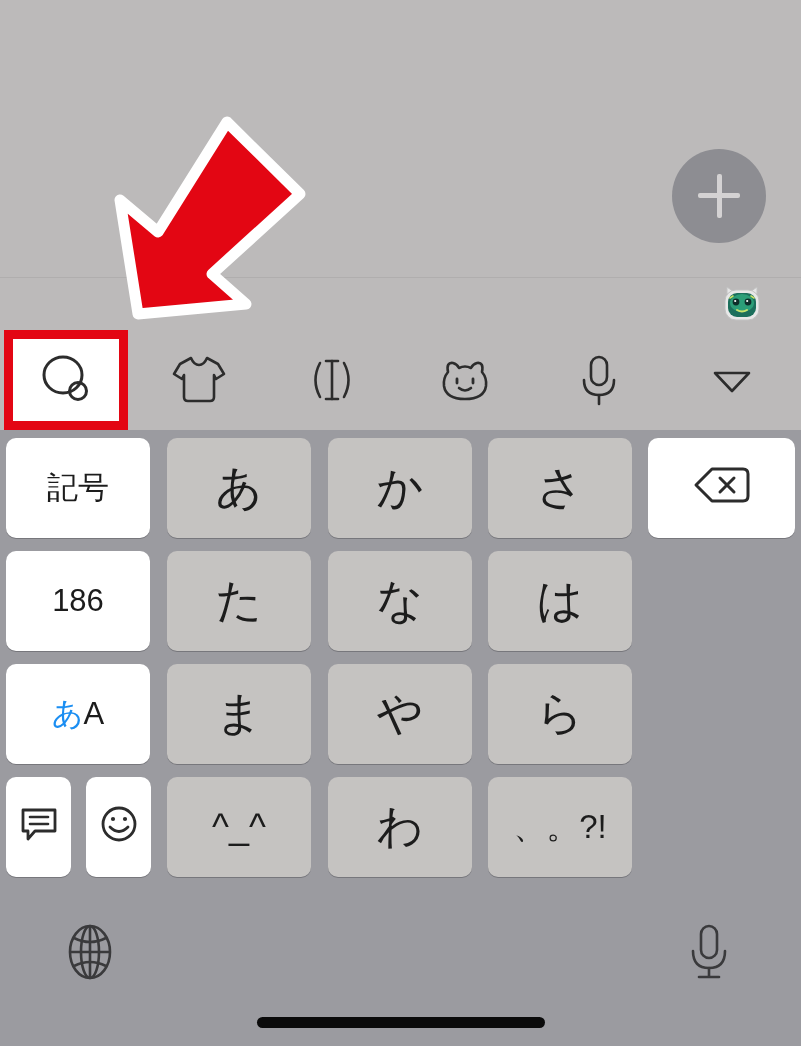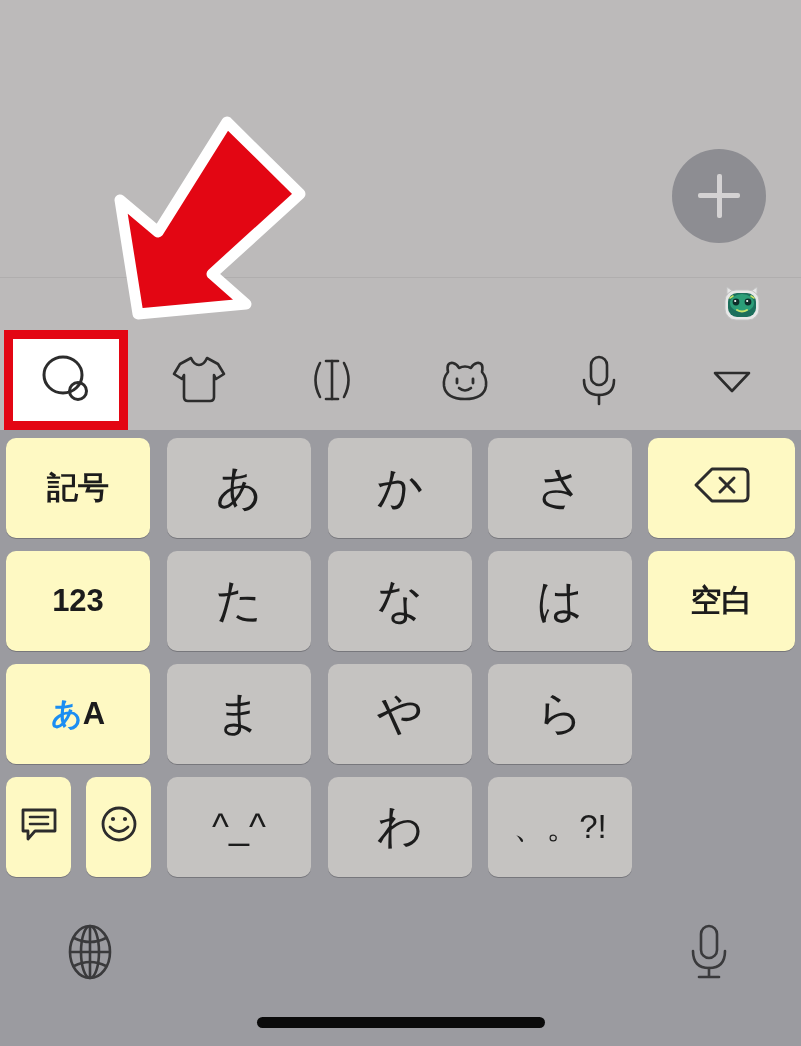--- a/index.html
+++ b/index.html
@@ -141,9 +141,9 @@
     font-weight: 400;
   }
   .key.func {
-    background: #fef9c3;
+    background: #ffffff;
     font-size: 30px;
-    font-weight: 700;
+    font-weight: 400;
   }
   .key.small-label { font-size: 31px; }
   .key.kaomoji { font-size: 36px; }

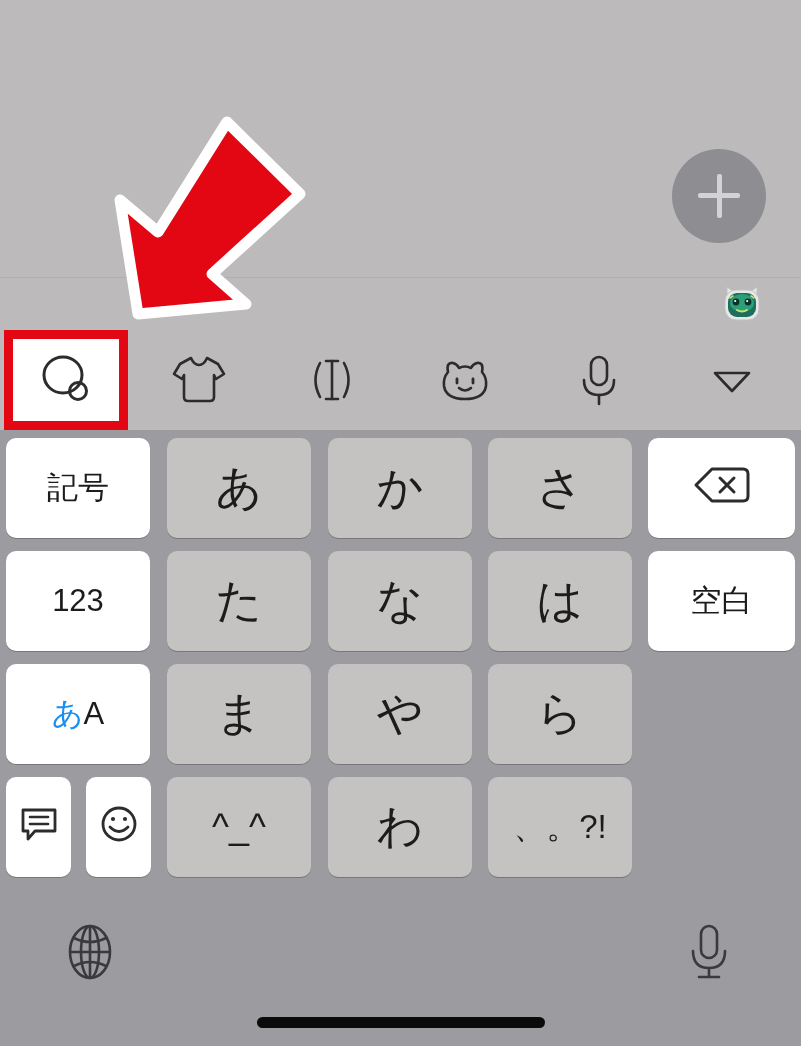--- a/index.html
+++ b/index.html
@@ -314,7 +314,7 @@
       </span>
     </div>
 
-    <div class="key func small-label" style="left:6px;  top:121px; width:144px; height:100px;">123</div>
+    <div class="key func small-label" style="left:6px;  top:121px; width:144px; height:100px;">186</div>
     <div class="key char" style="left:167px;top:121px; width:144px; height:100px;">た</div>
     <div class="key char" style="left:328px;top:121px; width:144px; height:100px;">な</div>
     <div class="key char" style="left:488px;top:121px; width:144px; height:100px;">は</div>

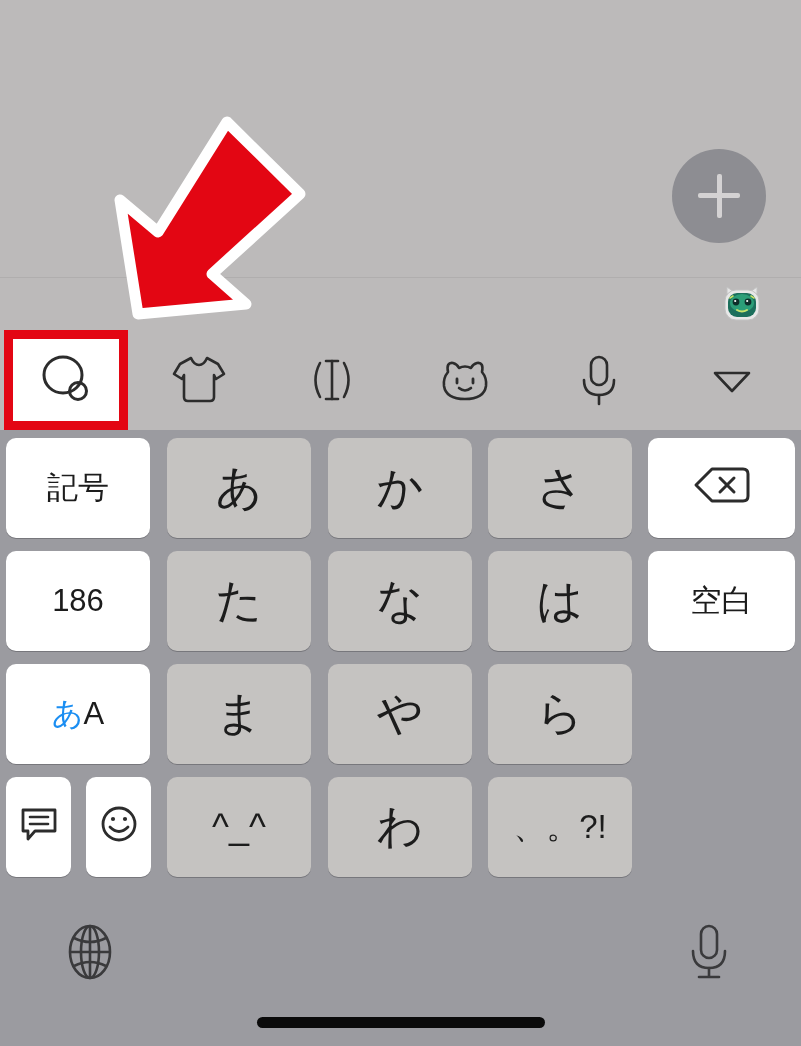--- a/index.html
+++ b/index.html
@@ -318,7 +318,6 @@
     <div class="key char" style="left:167px;top:121px; width:144px; height:100px;">た</div>
     <div class="key char" style="left:328px;top:121px; width:144px; height:100px;">な</div>
     <div class="key char" style="left:488px;top:121px; width:144px; height:100px;">は</div>
-    <div class="key func small-label" style="left:648px;top:121px; width:147px; height:100px;">空白</div>
 
     <div class="key func small-label" style="left:6px;  top:234px; width:144px; height:100px;">
       <span class="kana-blue">あ</span>

